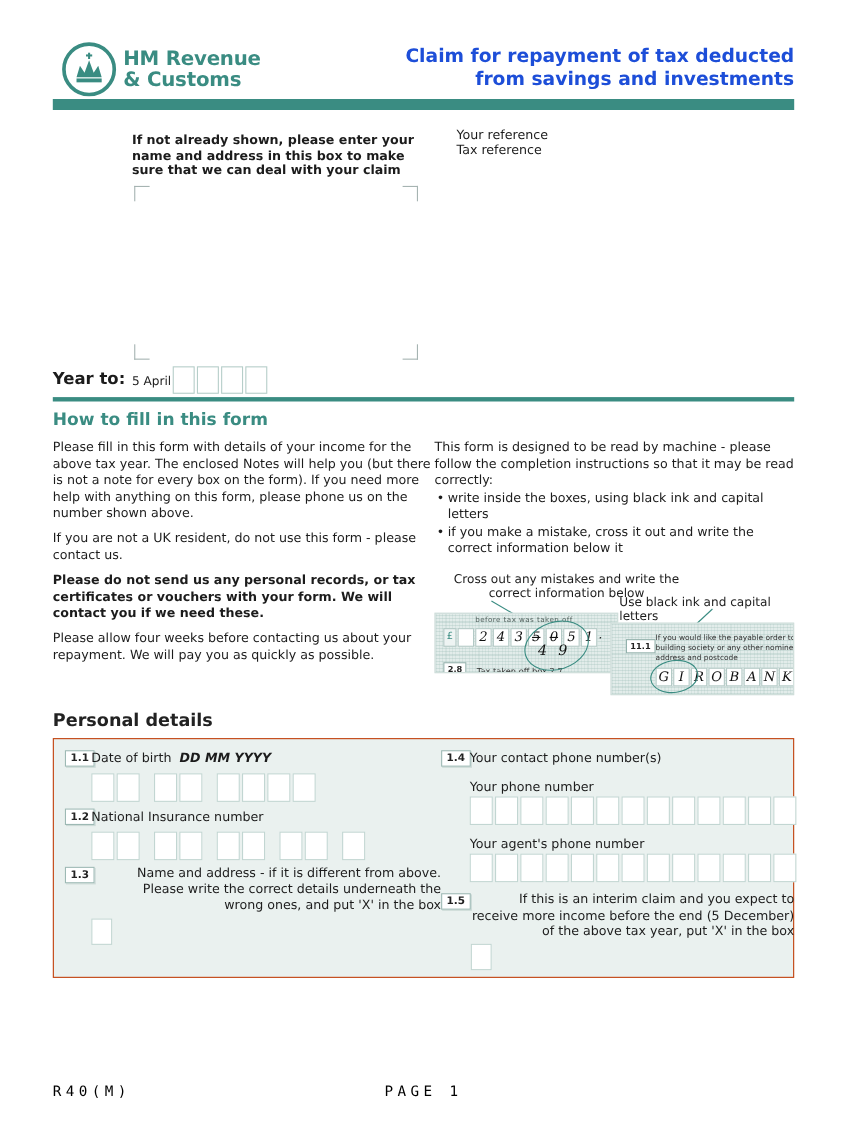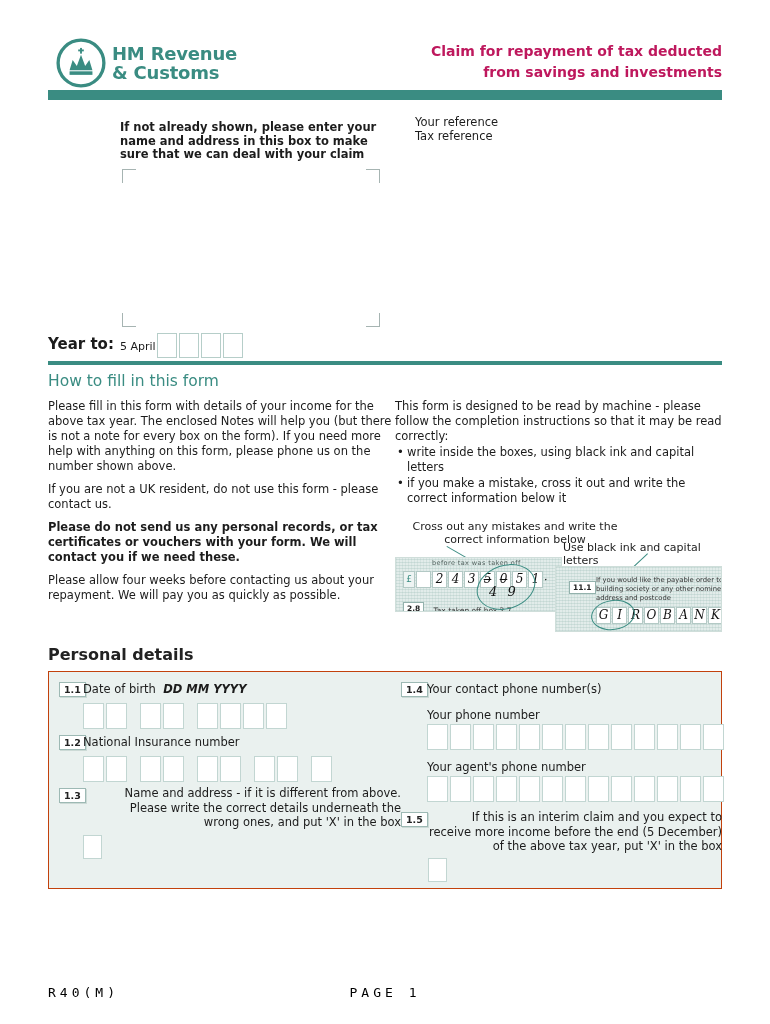--- a/index.html
+++ b/index.html
@@ -10,7 +10,7 @@
 
   
   .orgname{font-size:18px;font-weight:bold;color:#3a8c82;line-height:19px;letter-spacing:-0.2px;}
-  .doctitle{font-size:14px;font-weight:bold;color:#be185d;text-align:right;line-height:21px;}
+  .doctitle{font-size:17px;font-weight:bold;color:#1d4ed8;text-align:right;line-height:21px;}
 
   
   .addr-instruction{font-size:11.5px;font-weight:bold;line-height:13.5px;color:#1c1c1c;}

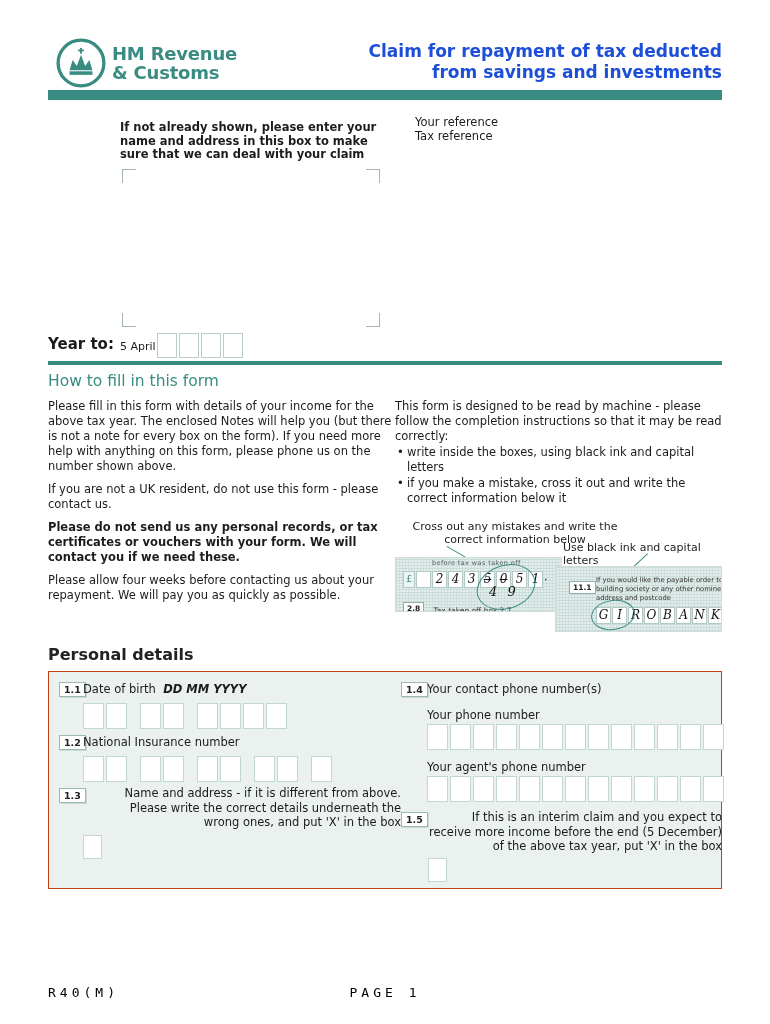--- a/index.html
+++ b/index.html
@@ -31,7 +31,7 @@
   .boxgroup:last-child{margin-right:0;}
 
   
-  .h2{font-size:15.5px;font-weight:normal;color:#3a8c82;}
+  .h2{font-size:15.5px;font-weight:bold;color:#3a8c82;}
   .coltext{font-size:11.5px;line-height:15px;color:#1c1c1c;}
   .coltext p{margin:0 0 8px 0;}
   .coltext p.bold{font-weight:bold;}

